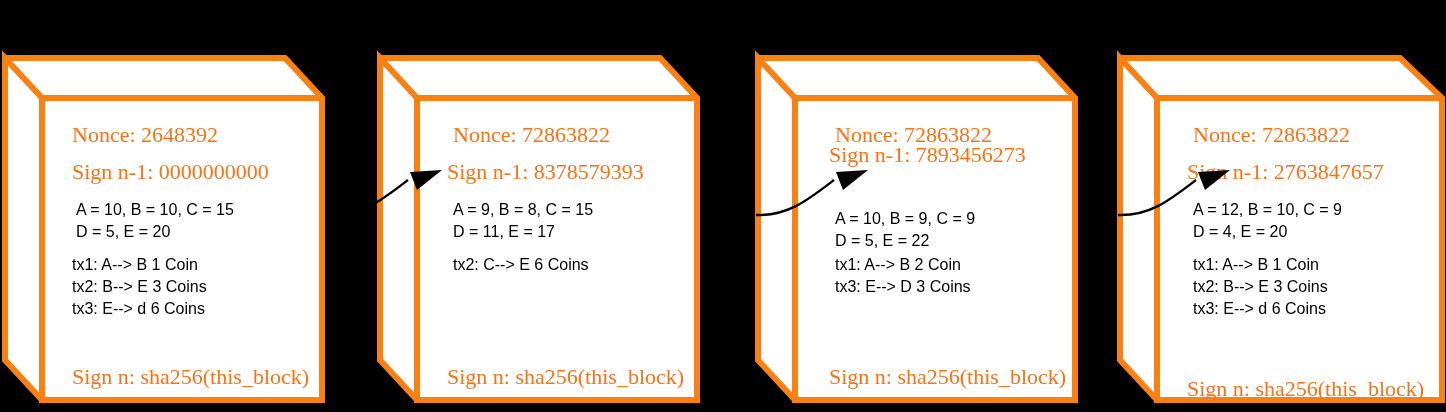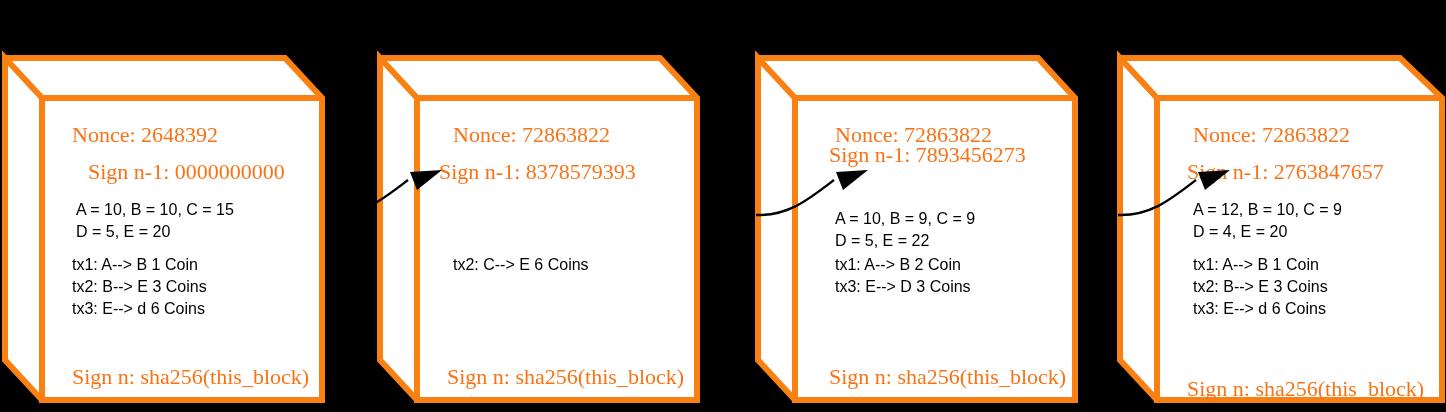--- a/index.html
+++ b/index.html
@@ -76,7 +76,7 @@
     </svg>
 
     <div class="block-text" style="left:72px;top:124px;">Nonce: 2648392</div>
-    <div class="block-text" style="left:88px;top:161px;">Sign n-1: 0000000000</div>
+    <div class="block-text" style="left:72px;top:161px;">Sign n-1: 0000000000</div>
 
     <div class="grp" style="left:76px;top:199px;">
       <span class="ln">A = 10, B = 10, C = 15</span>

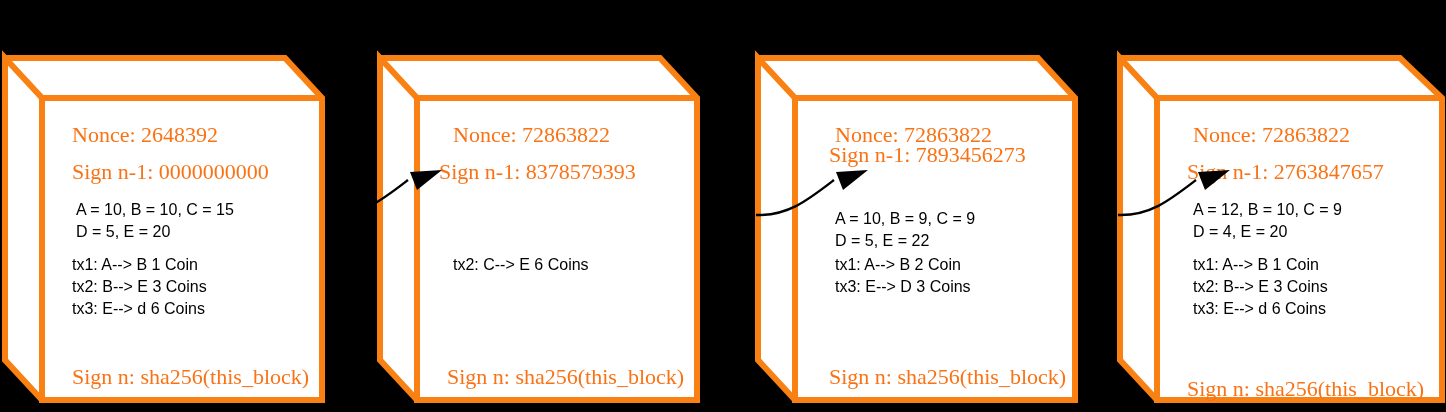--- a/index.html
+++ b/index.html
@@ -102,7 +102,7 @@
     </svg>
 
     <div class="block-text" style="left:78px;top:124px;">Nonce: 72863822</div>
-    <div class="block-text" style="left:64px;top:161px;">Sign n-1: 8378579393</div>
+    <div class="block-text" style="left:72px;top:161px;">Sign n-1: 8378579393</div>
 
 
     <div class="grp" style="left:78px;top:254px;">

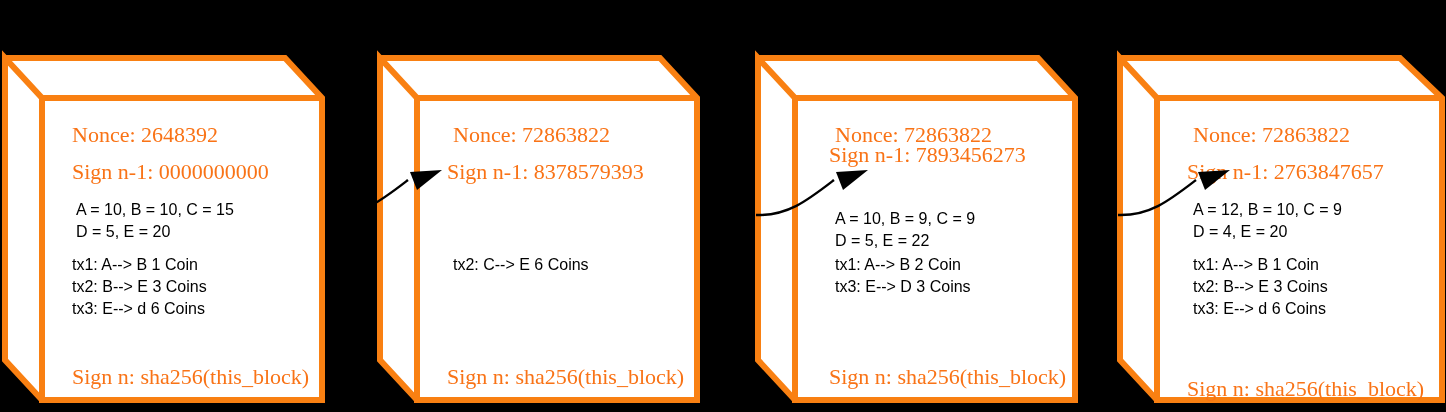--- a/index.html
+++ b/index.html
@@ -104,6 +104,10 @@
     <div class="block-text" style="left:78px;top:124px;">Nonce: 72863822</div>
     <div class="block-text" style="left:72px;top:161px;">Sign n-1: 8378579393</div>
 
+    <div class="grp" style="left:78px;top:199px;">
+      <span class="ln">A = 9, B = 8, C = 15</span>
+      <span class="ln">D = 11, E = 17</span>
+    </div>
 
     <div class="grp" style="left:78px;top:254px;">
       <span class="ln">tx2: C--&gt; E 6 Coins</span>

